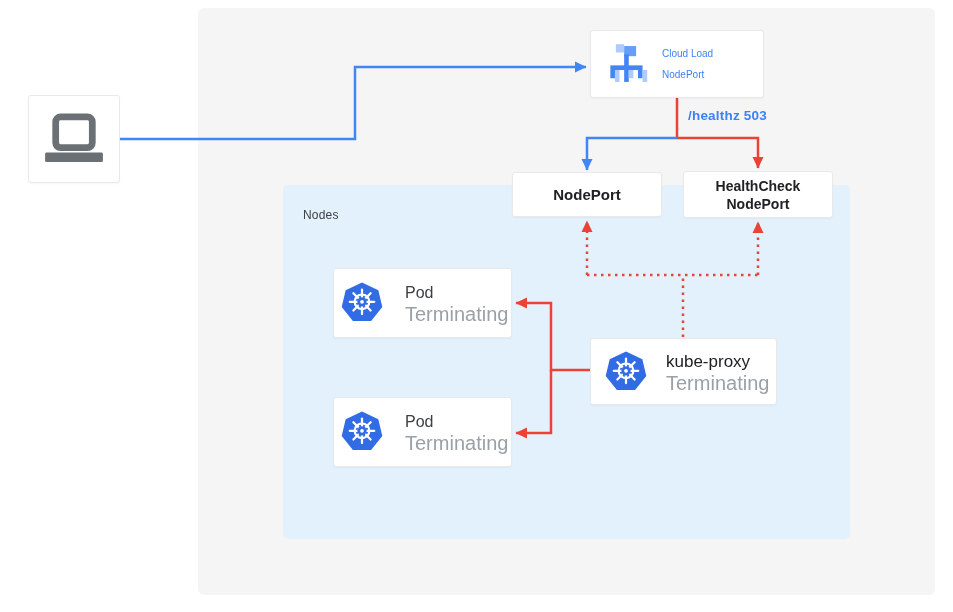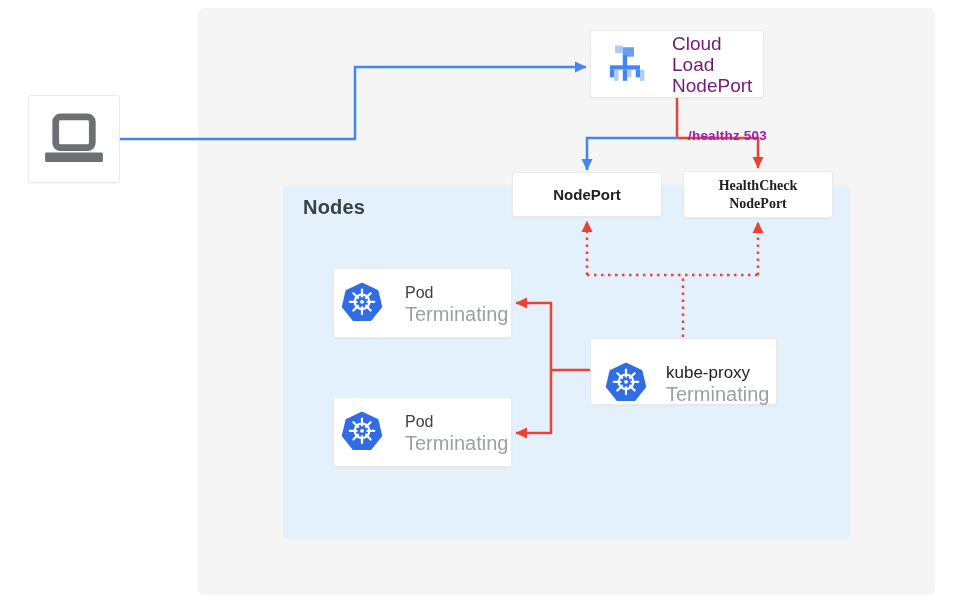--- a/index.html
+++ b/index.html
@@ -36,7 +36,7 @@
     left:590px;top:30px;width:174px;height:68px;
     display:flex;align-items:center;padding-left:12px;
   }
-  .clb-text{margin-left:26px;font-size:19px;line-height:21px;color:#701a75;}
+  .clb-text{margin-left:13px;font-size:10px;line-height:21px;color:#3b82f6;}
   .port-card{
     display:flex;align-items:center;justify-content:center;text-align:center;
     font-weight:bold;color:#202124;

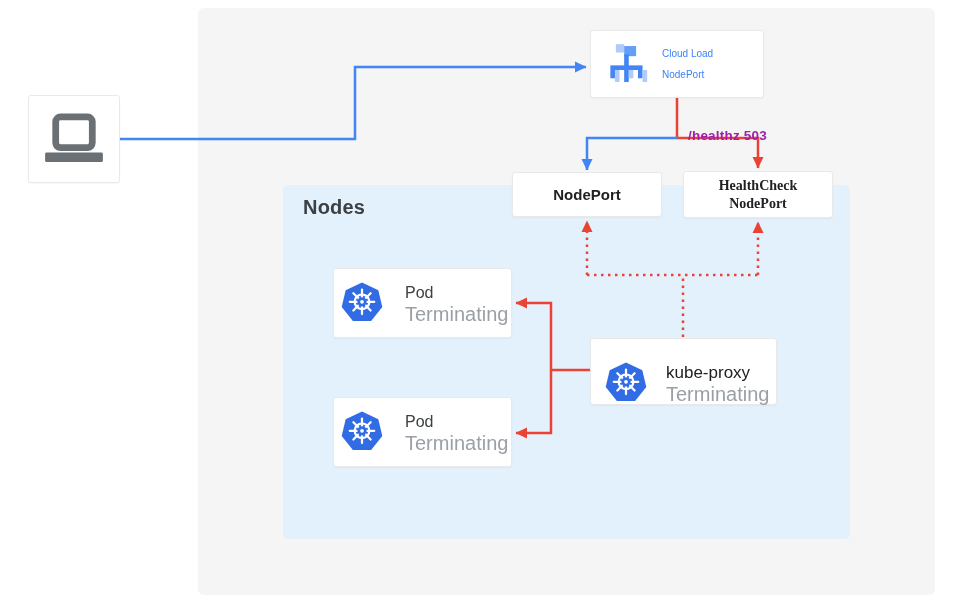--- a/index.html
+++ b/index.html
@@ -55,9 +55,8 @@
   .kube-card .k8s-title{font-size:17px;color:#202124;}
   .k8s-sub{font-size:20px;color:#9aa0a6;line-height:20px;}
   .healthz-label{
-    left:688px;top:108px;font-size:13.5px;font-weight:bold;color:#a21caf;
+    left:688px;top:108px;font-size:13.5px;font-weight:bold;color:#3b82f6;
     letter-spacing:.2px;
-    margin-top:20px;
   }
   .arrow-layer{left:0;top:0;width:953px;height:612px;pointer-events:none;}
   .icon{display:block;}

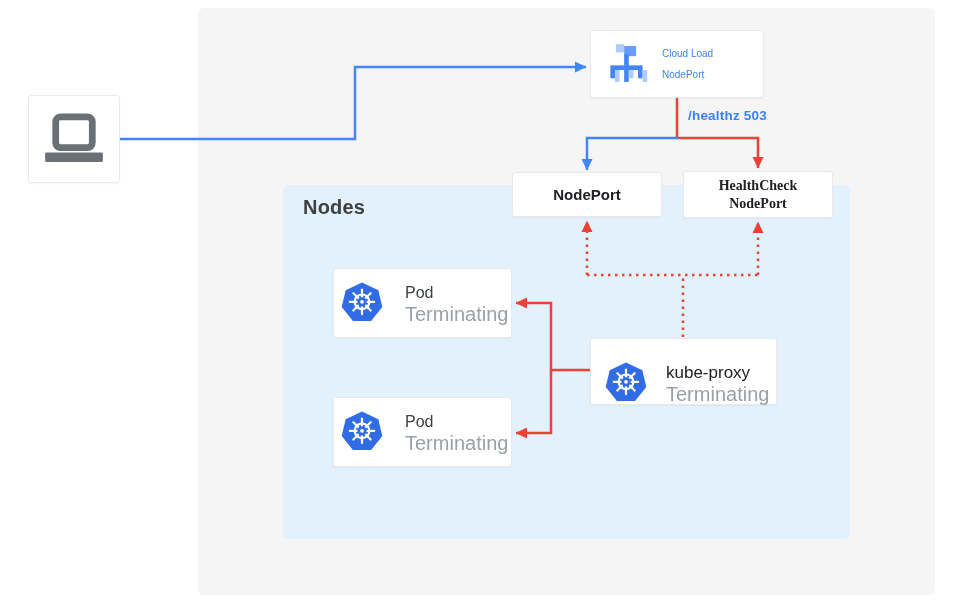--- a/index.html
+++ b/index.html
@@ -42,7 +42,7 @@
     font-weight:bold;color:#202124;
   }
   .nodeport-card{left:512px;top:172px;width:150px;height:45px;font-size:15px;}
-  .healthcheck-card{left:683px;top:171px;width:150px;height:47px;font-size:14px;line-height:18px;font-family:Liberation Serif, serif;}
+  .healthcheck-card{left:683px;top:171px;width:150px;height:47px;font-size:14px;line-height:18px;}
   .k8s-card{
     display:flex;align-items:center;padding-left:7px;
   }

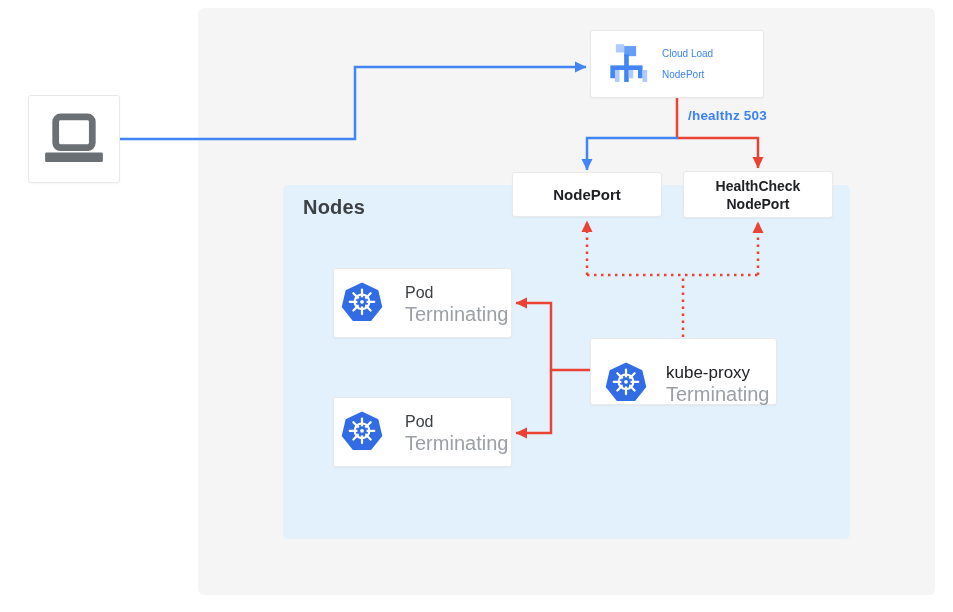--- a/index.html
+++ b/index.html
@@ -20,7 +20,7 @@
     background:#e3f1fc;border-radius:5px;
   }
   .nodes-label{
-    left:303px;top:196px;font-size:20px;color:#3c4043;letter-spacing:.2px;font-weight:bold;
+    left:303px;top:208px;font-size:12px;color:#3c4043;letter-spacing:.2px;
   }
   
   .card{

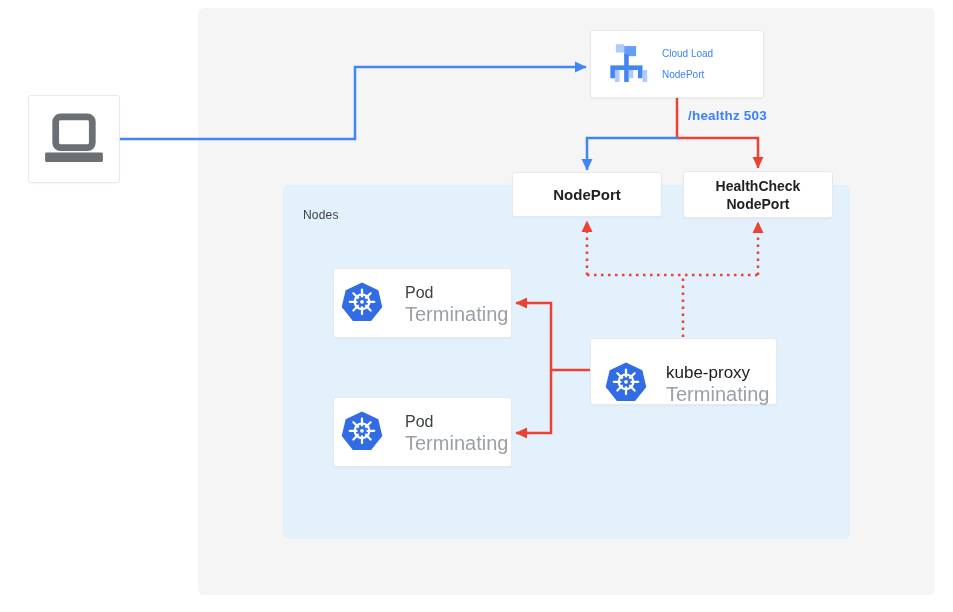--- a/index.html
+++ b/index.html
@@ -48,7 +48,7 @@
   }
   .pod-card-1{left:333px;top:268px;width:179px;height:70px;}
   .pod-card-2{left:333px;top:397px;width:179px;height:70px;}
-  .kube-card{left:590px;top:338px;width:187px;height:67px;padding-left:14px;align-items:flex-end;}
+  .kube-card{left:590px;top:338px;width:187px;height:67px;padding-left:14px;}
   .k8s-text{margin-left:22px;}
   .kube-card .k8s-text{margin-left:19px;}
   .k8s-title{font-size:16px;color:#3c4043;line-height:22px;}

